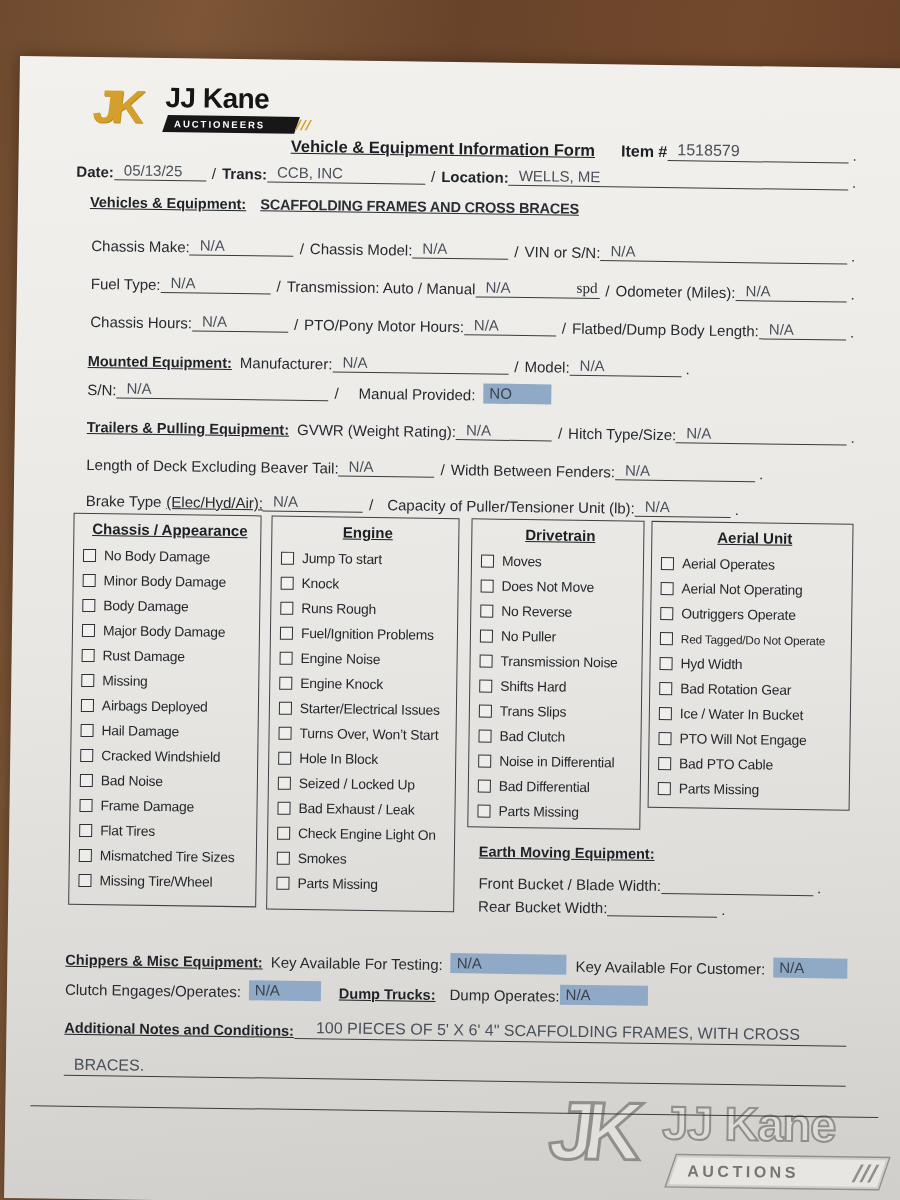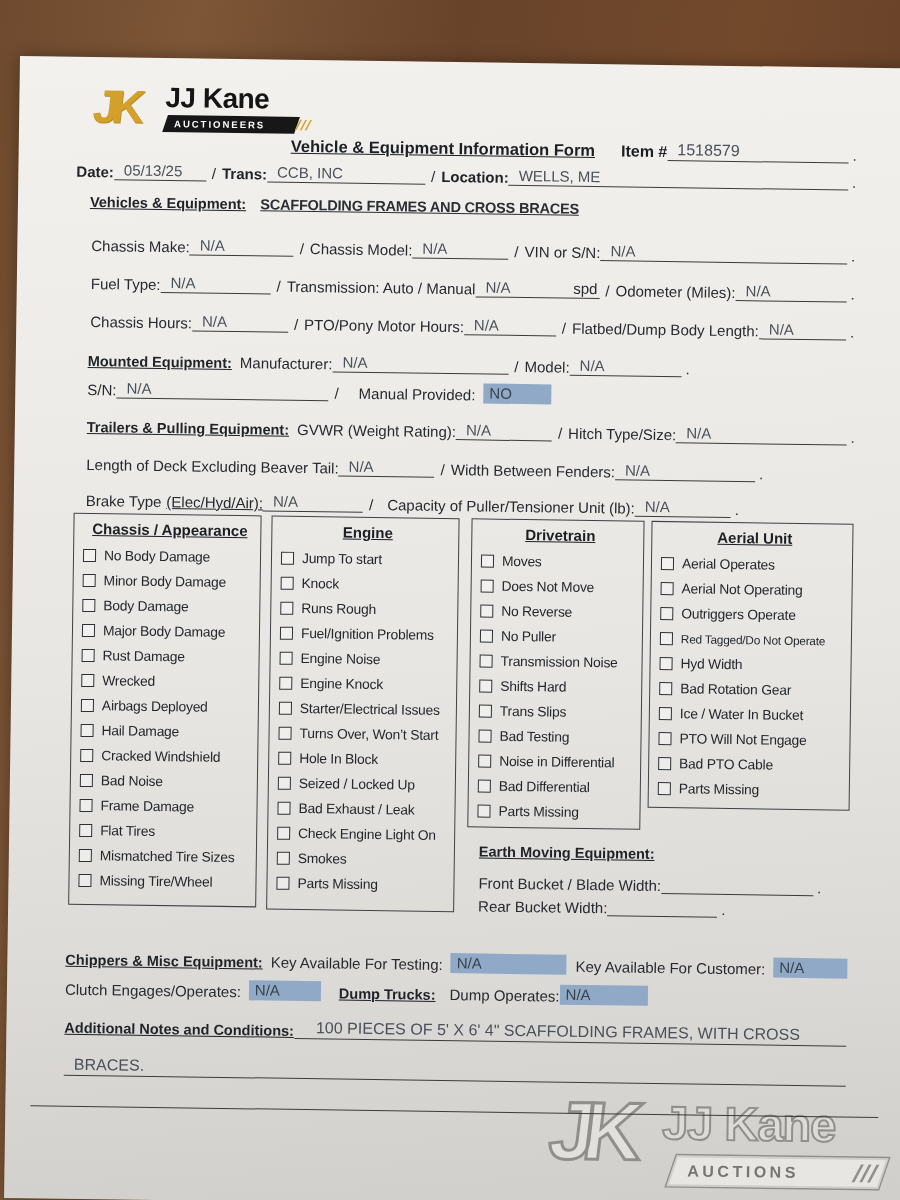--- a/index.html
+++ b/index.html
@@ -137,7 +137,7 @@
     <span>Transmission: Auto / Manual</span>
     <span class="uline uflex" style="width:124px;">
       <span>N/A</span>
-      <span style="color:#26292e;">spd</span>
+      <span style="color:#26292e;font-family:Liberation Serif, serif;">spd</span>
     </span>
     <span class="sep">/</span>
     <span>Odometer (Miles):</span>

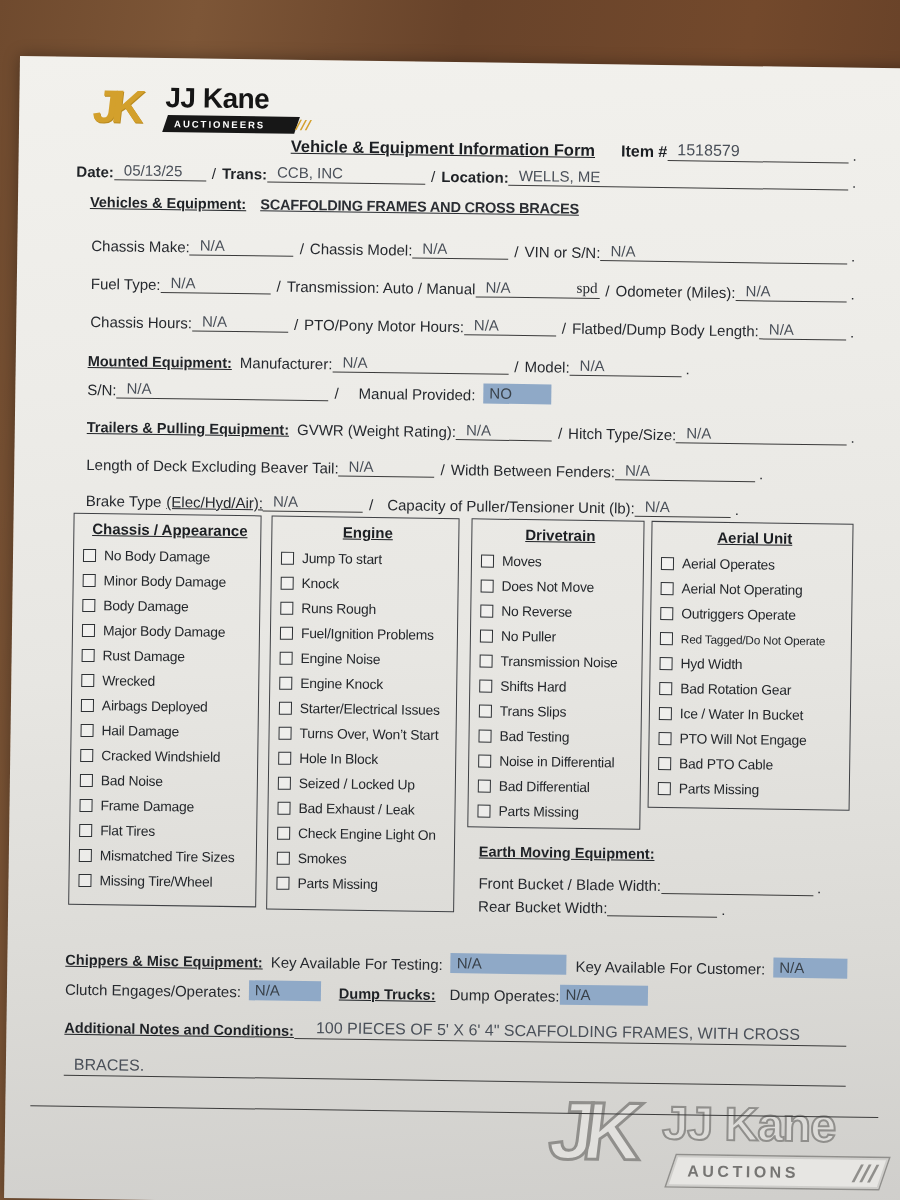--- a/index.html
+++ b/index.html
@@ -237,7 +237,7 @@
 
           <div class="cb-item">
             <span class="cb"></span>
-            <span>Wrecked</span>
+            <span>Missing</span>
           </div>
 
           <div class="cb-item">

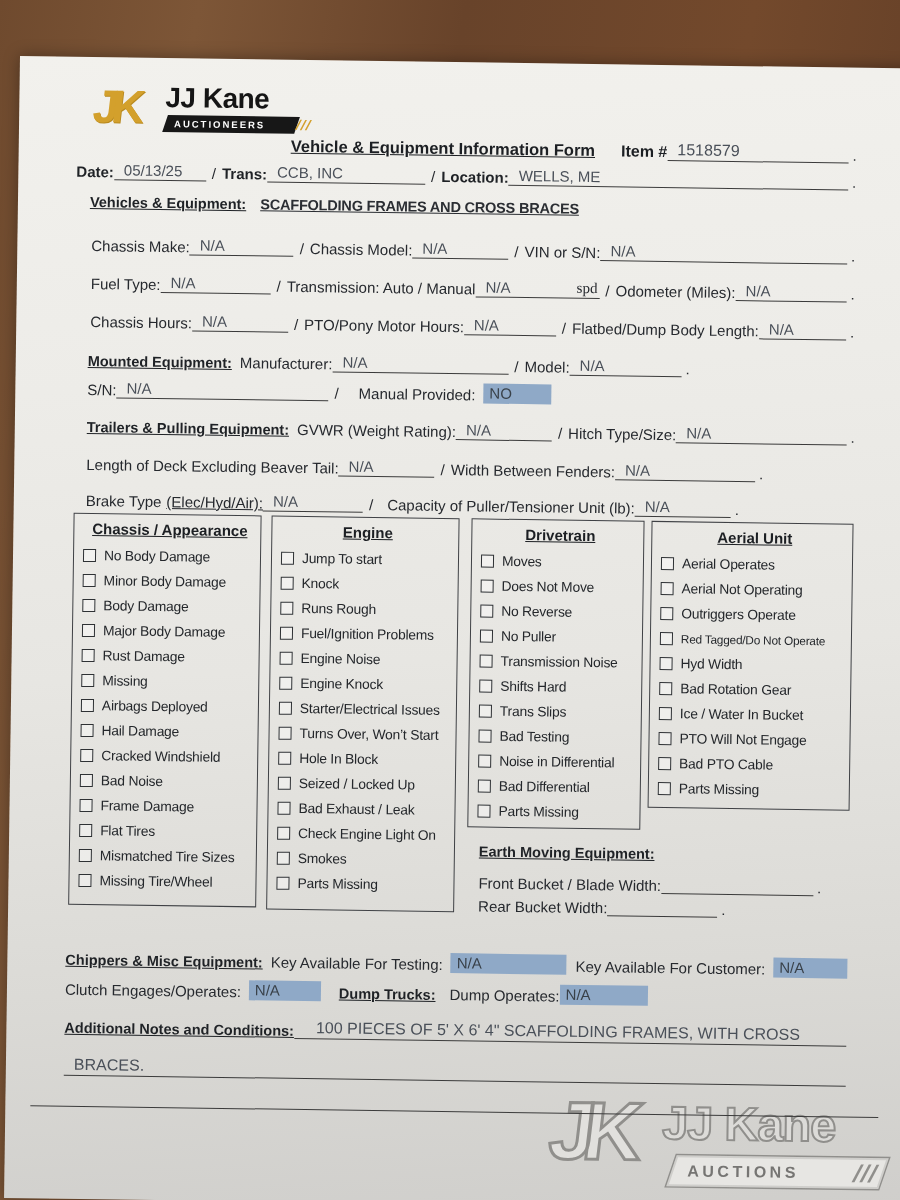--- a/index.html
+++ b/index.html
@@ -399,7 +399,7 @@
 
           <div class="cb-item">
             <span class="cb"></span>
-            <span>Bad Testing</span>
+            <span>Bad Clutch</span>
           </div>
 
           <div class="cb-item">

